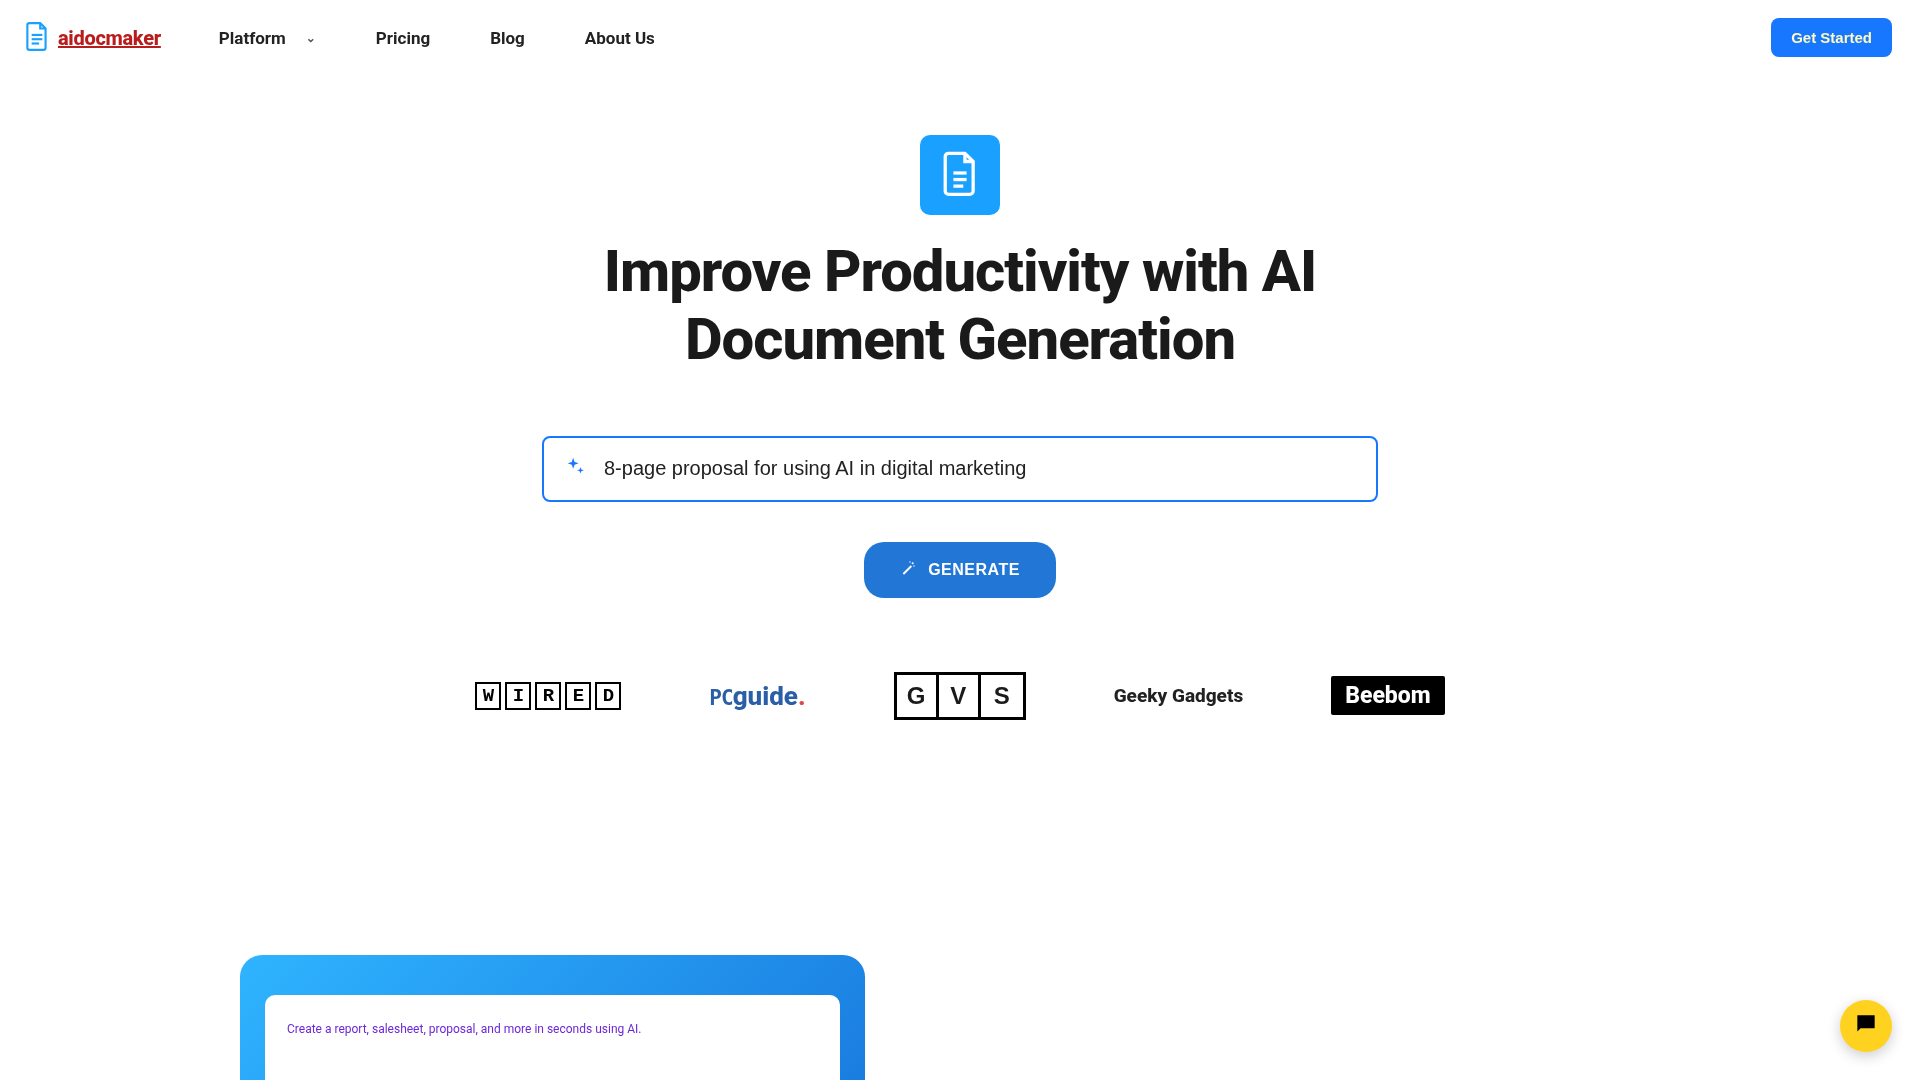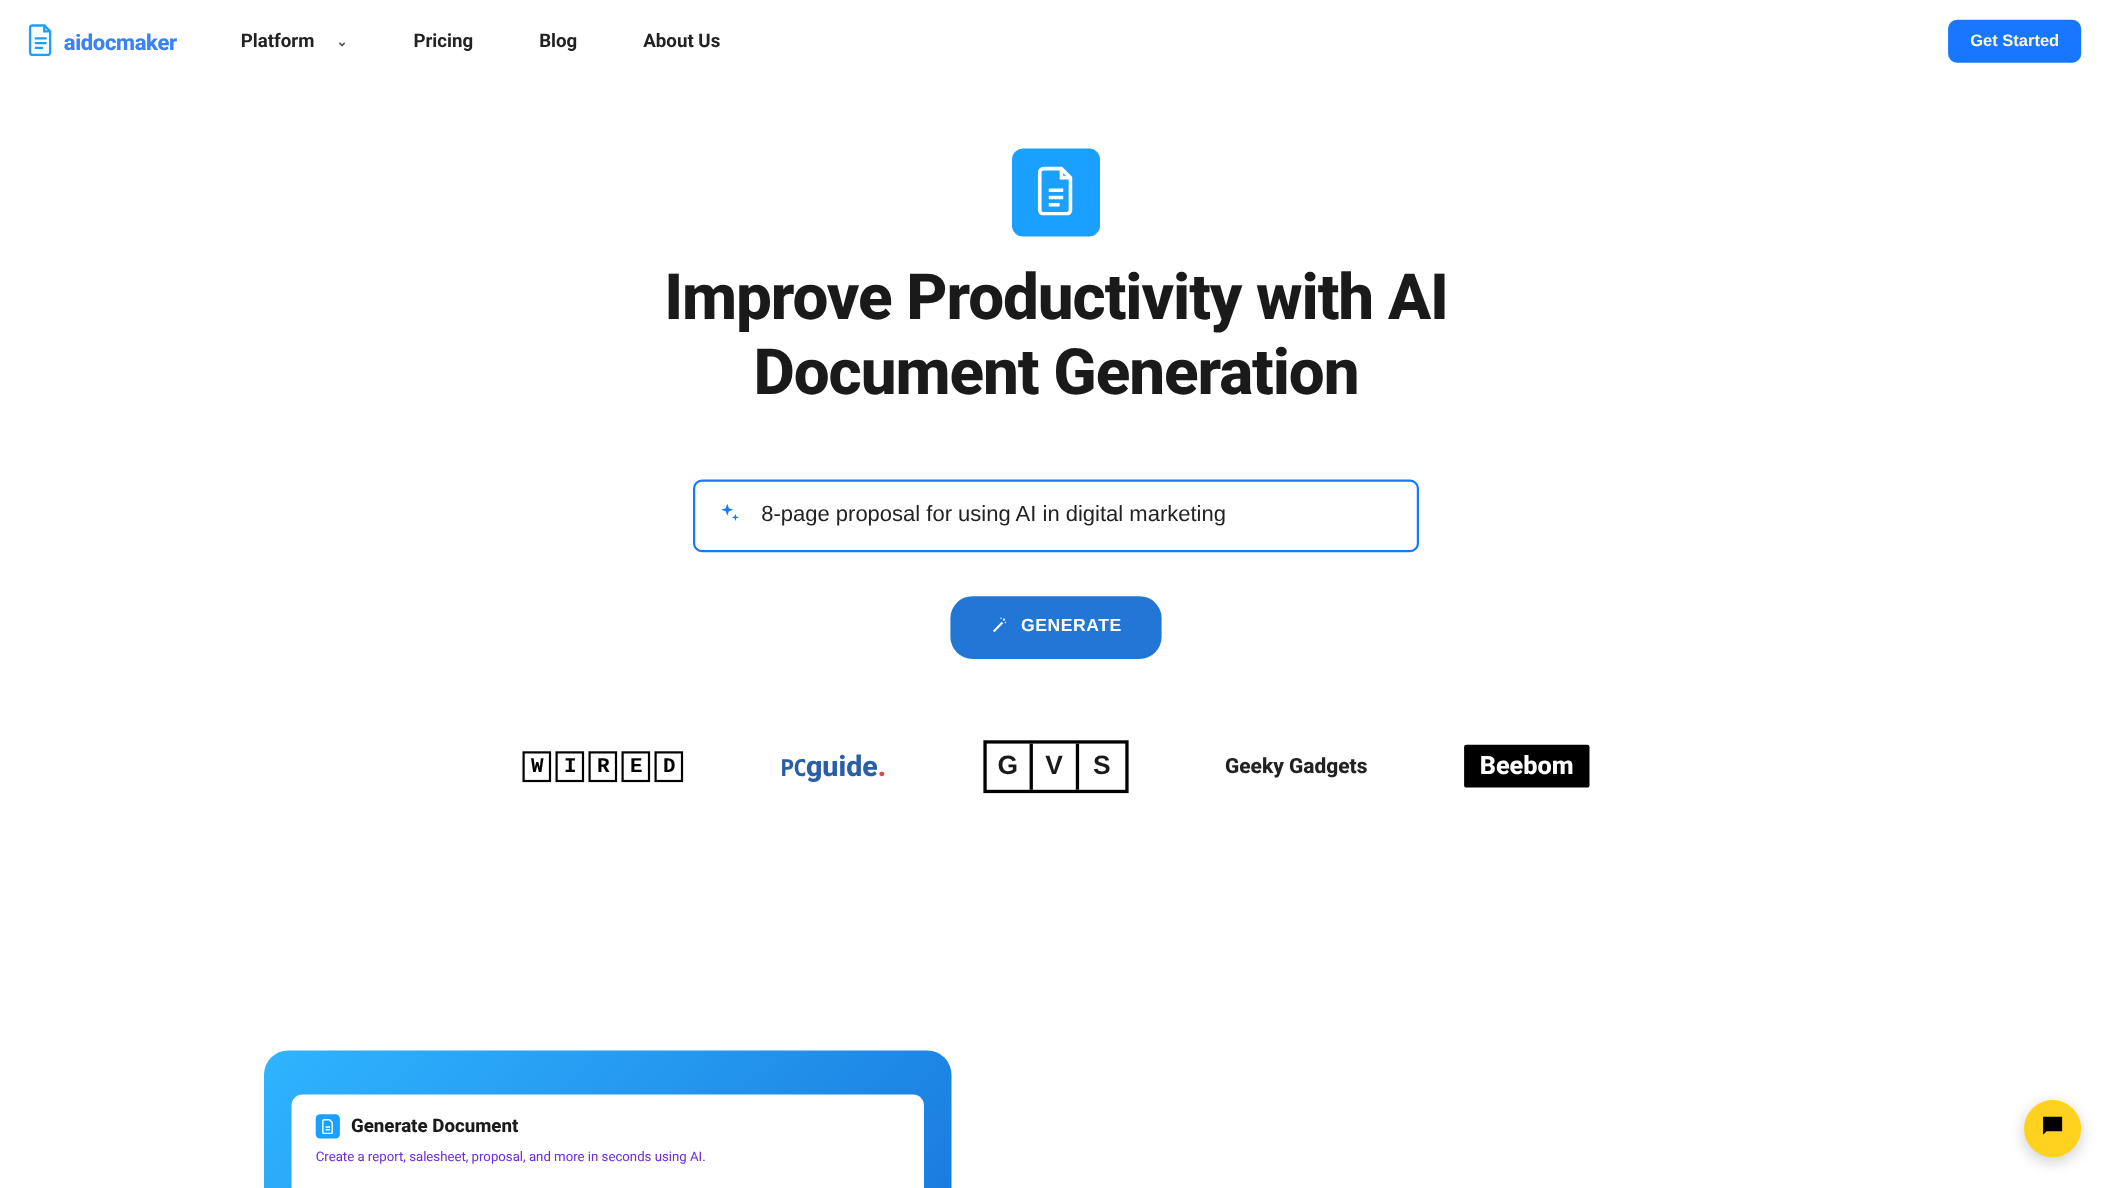--- a/index.html
+++ b/index.html
@@ -33,8 +33,9 @@
 .logo-text {
   font-weight: 800;
   font-size: 20px;
-  color: #3b82f6;
+  color: #b91c1c;
   letter-spacing: -0.3px;
+  text-decoration: underline;
 }
 .nav {
   display: flex;

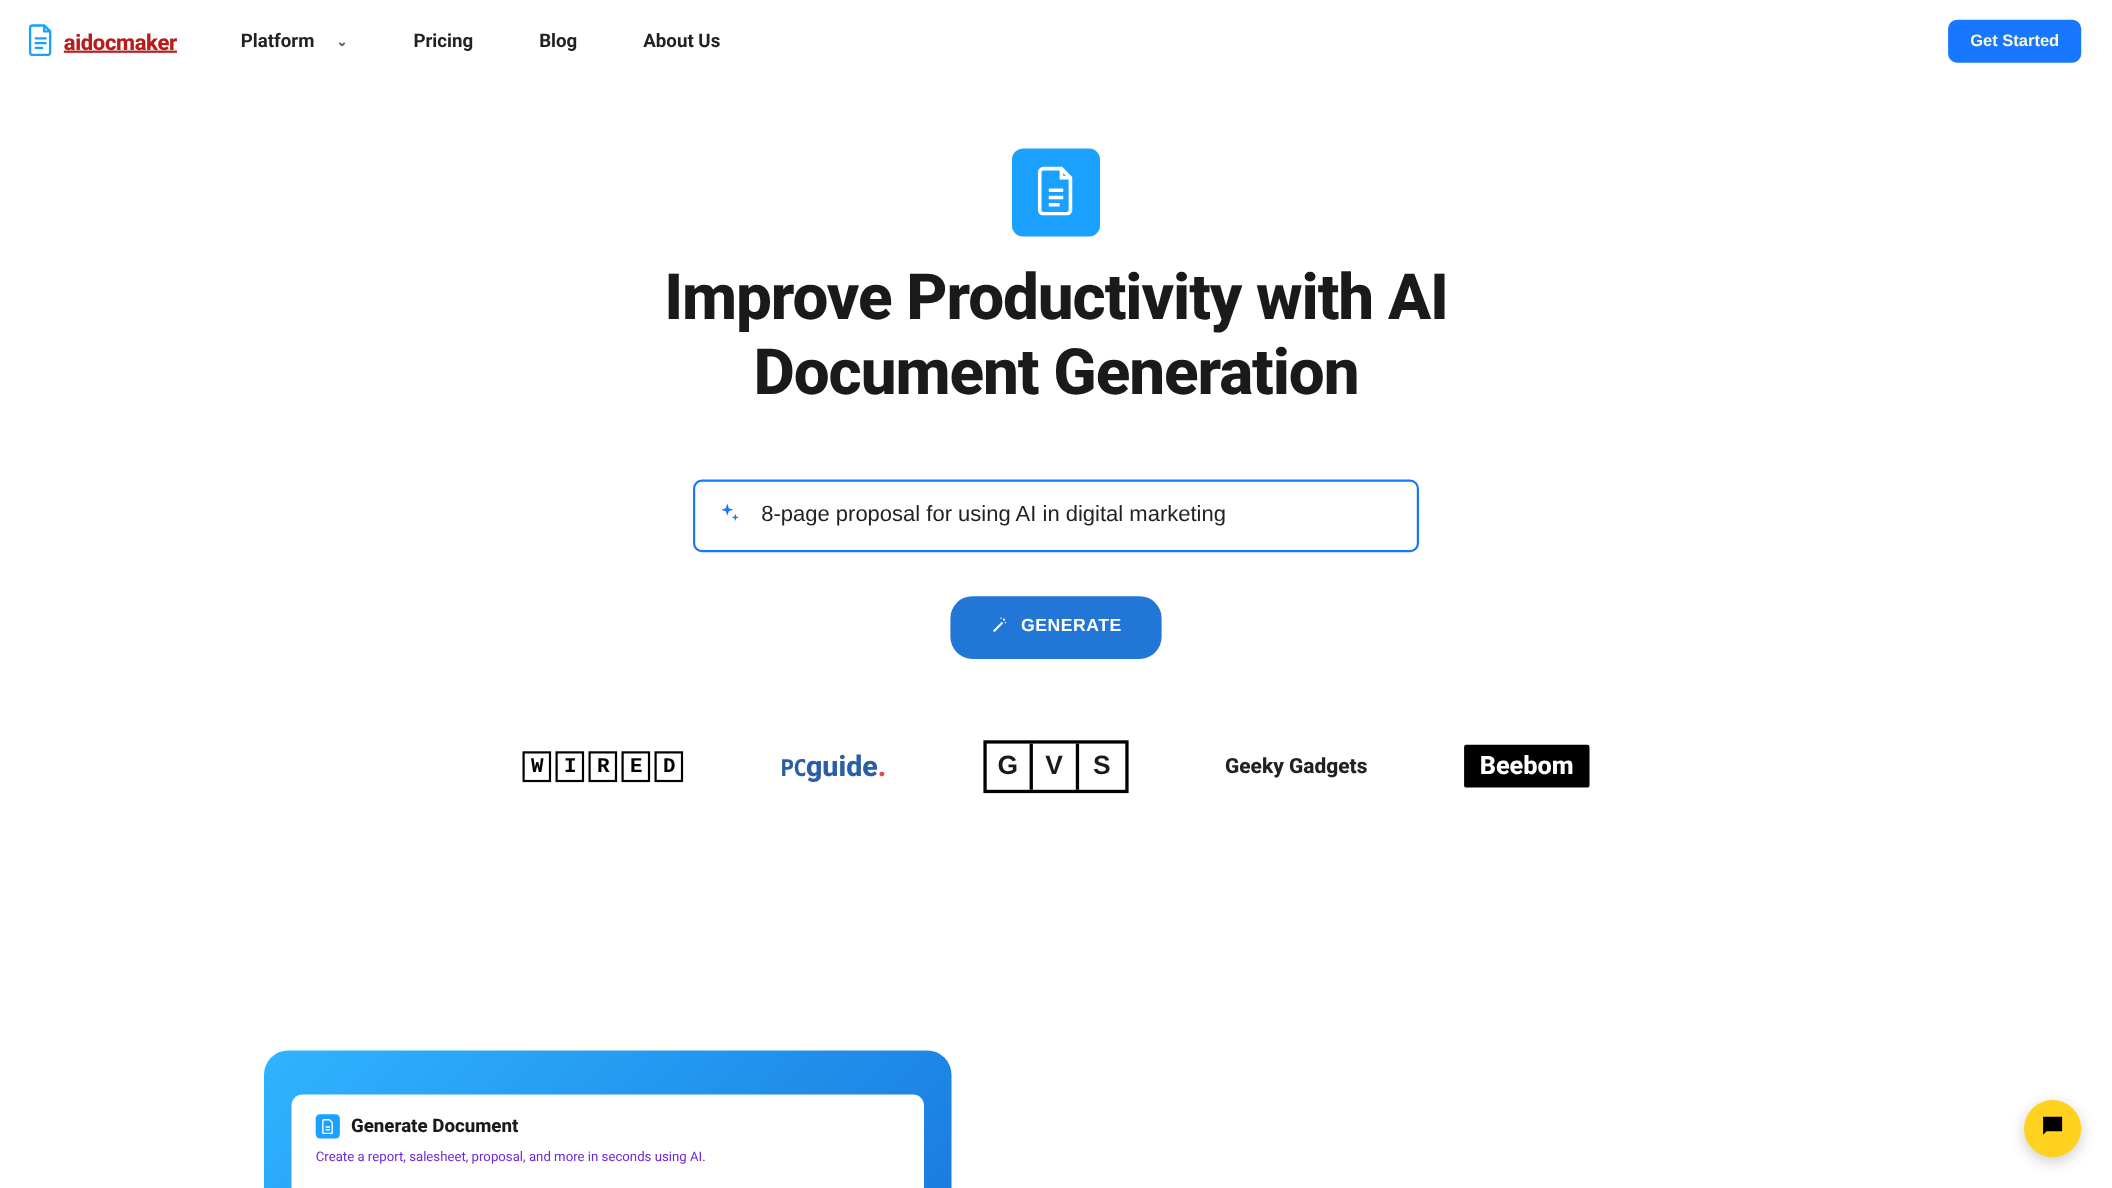--- a/index.html
+++ b/index.html
@@ -100,7 +100,7 @@
 }
 .prompt-box {
   margin-top: 62px;
-  width: 660px;
+  width: 836px;
   border: 2px solid #1877ff;
   border-radius: 8px;
   display: flex;

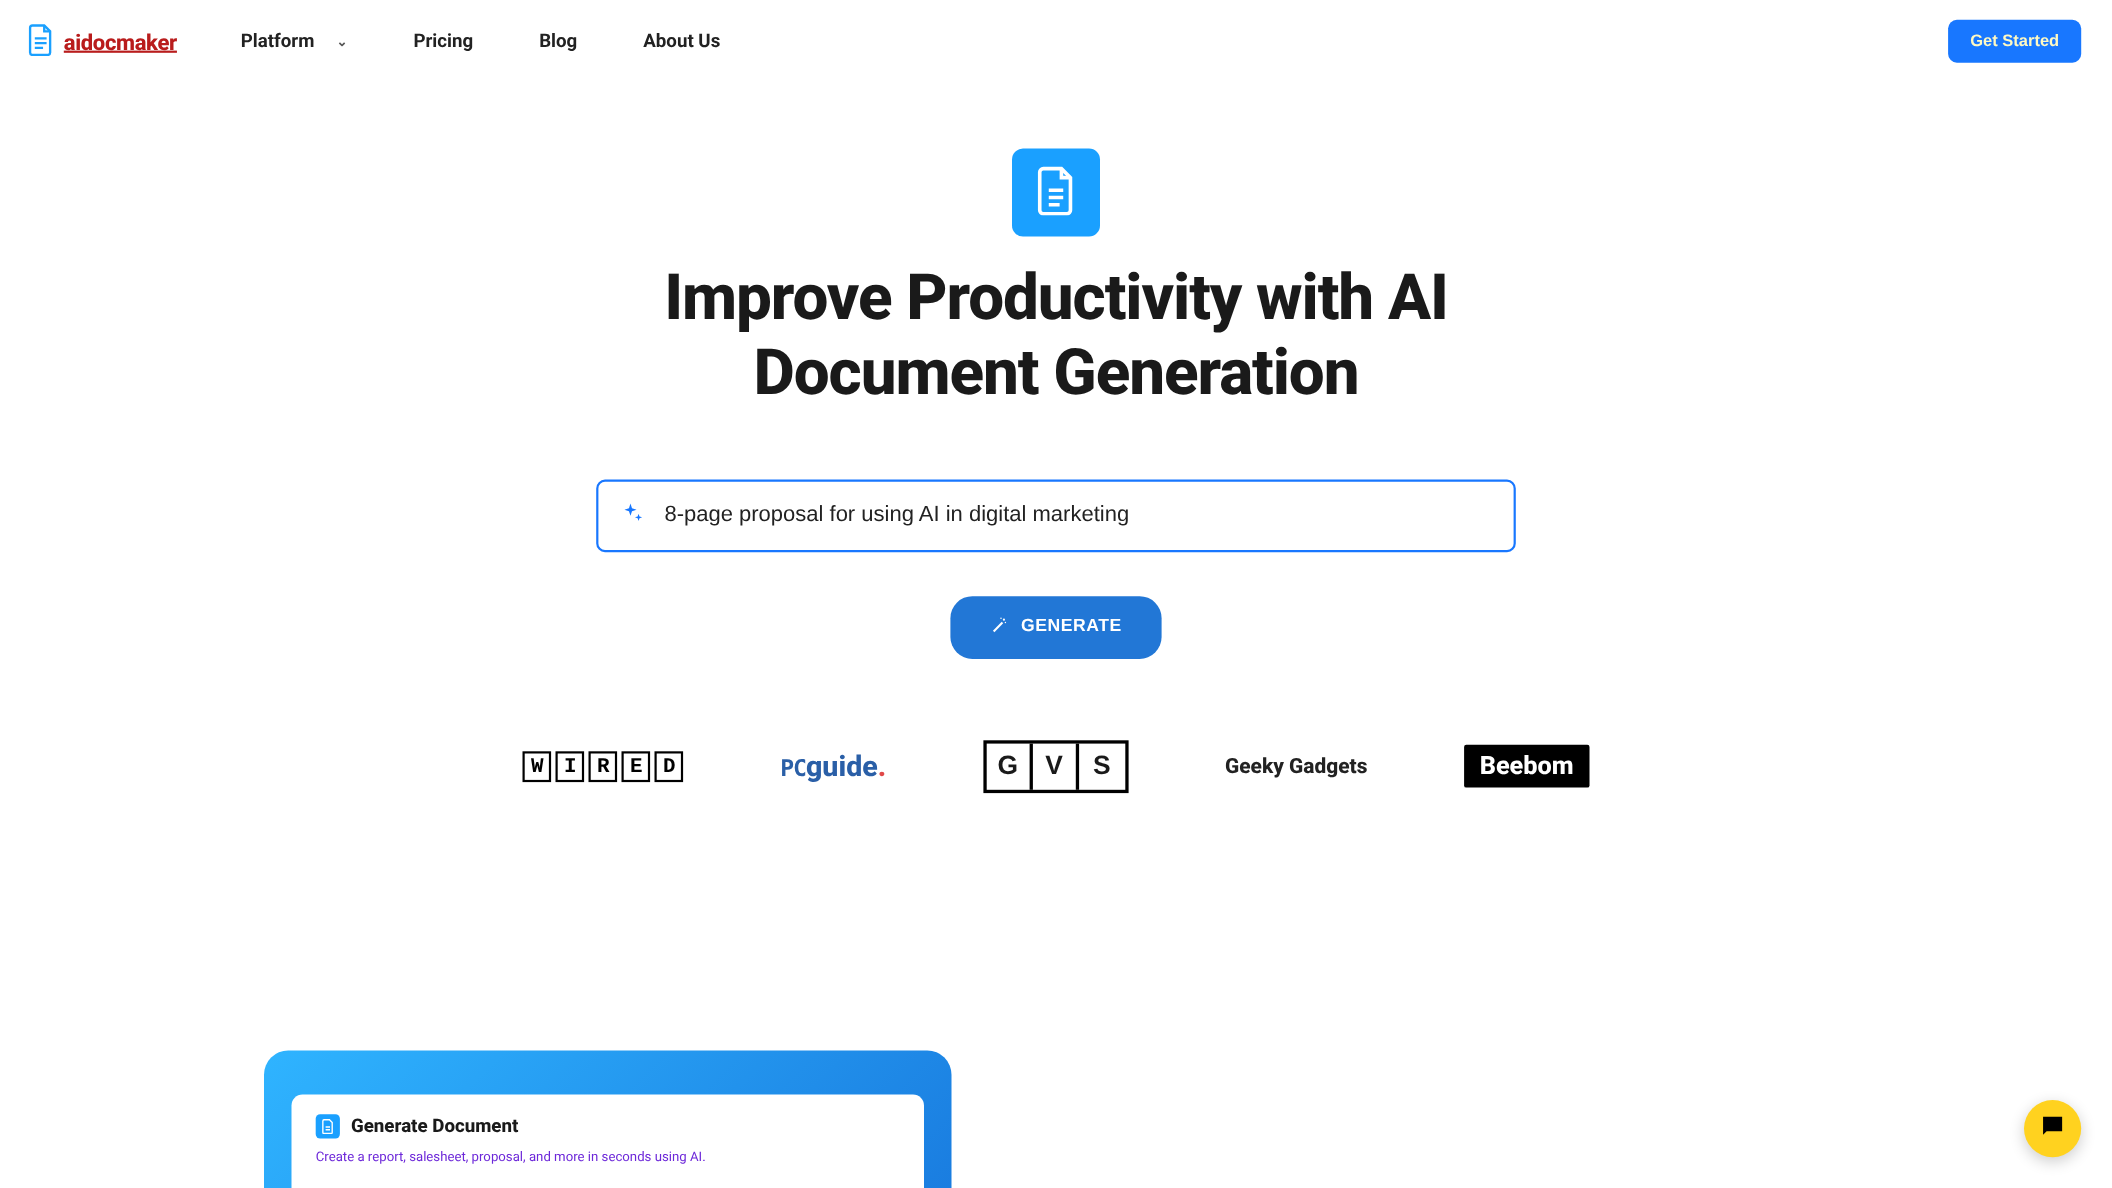--- a/index.html
+++ b/index.html
@@ -357,16 +357,6 @@
 
 <div class="demo-wrap">
   <div class="demo-card">
-    <div class="demo-card-head">
-      <div class="demo-card-icon">
-        <svg width="12" height="14" viewBox="0 0 24 28" fill="none">
-          <path d="M5 2h10l5 5v18a2 2 0 0 1-2 2H5a2 2 0 0 1-2-2V4a2 2 0 0 1 2-2z" stroke="#fff" stroke-width="2.5" fill="none"></path>
-          <line x1="8" y1="15" x2="16" y2="15" stroke="#fff" stroke-width="2.5"></line>
-          <line x1="8" y1="20" x2="16" y2="20" stroke="#fff" stroke-width="2.5"></line>
-        </svg>
-      </div>
-      <div class="demo-card-title">Generate Document</div>
-    </div>
     <div class="demo-card-sub">Create a report, salesheet, proposal, and more in seconds using AI.</div>
   </div>
 </div>

